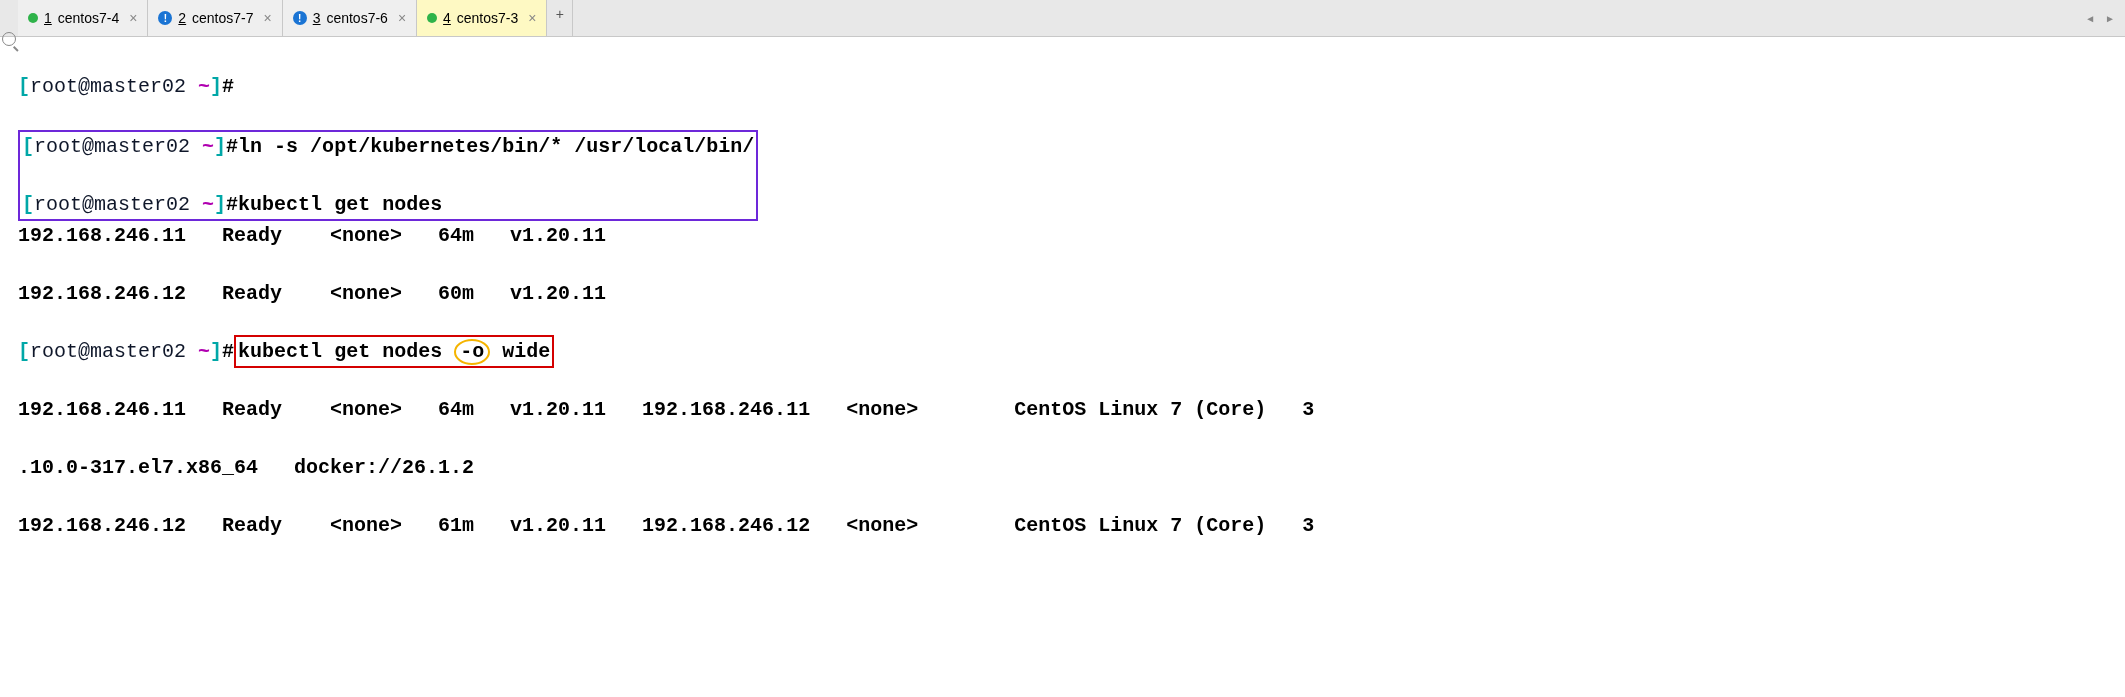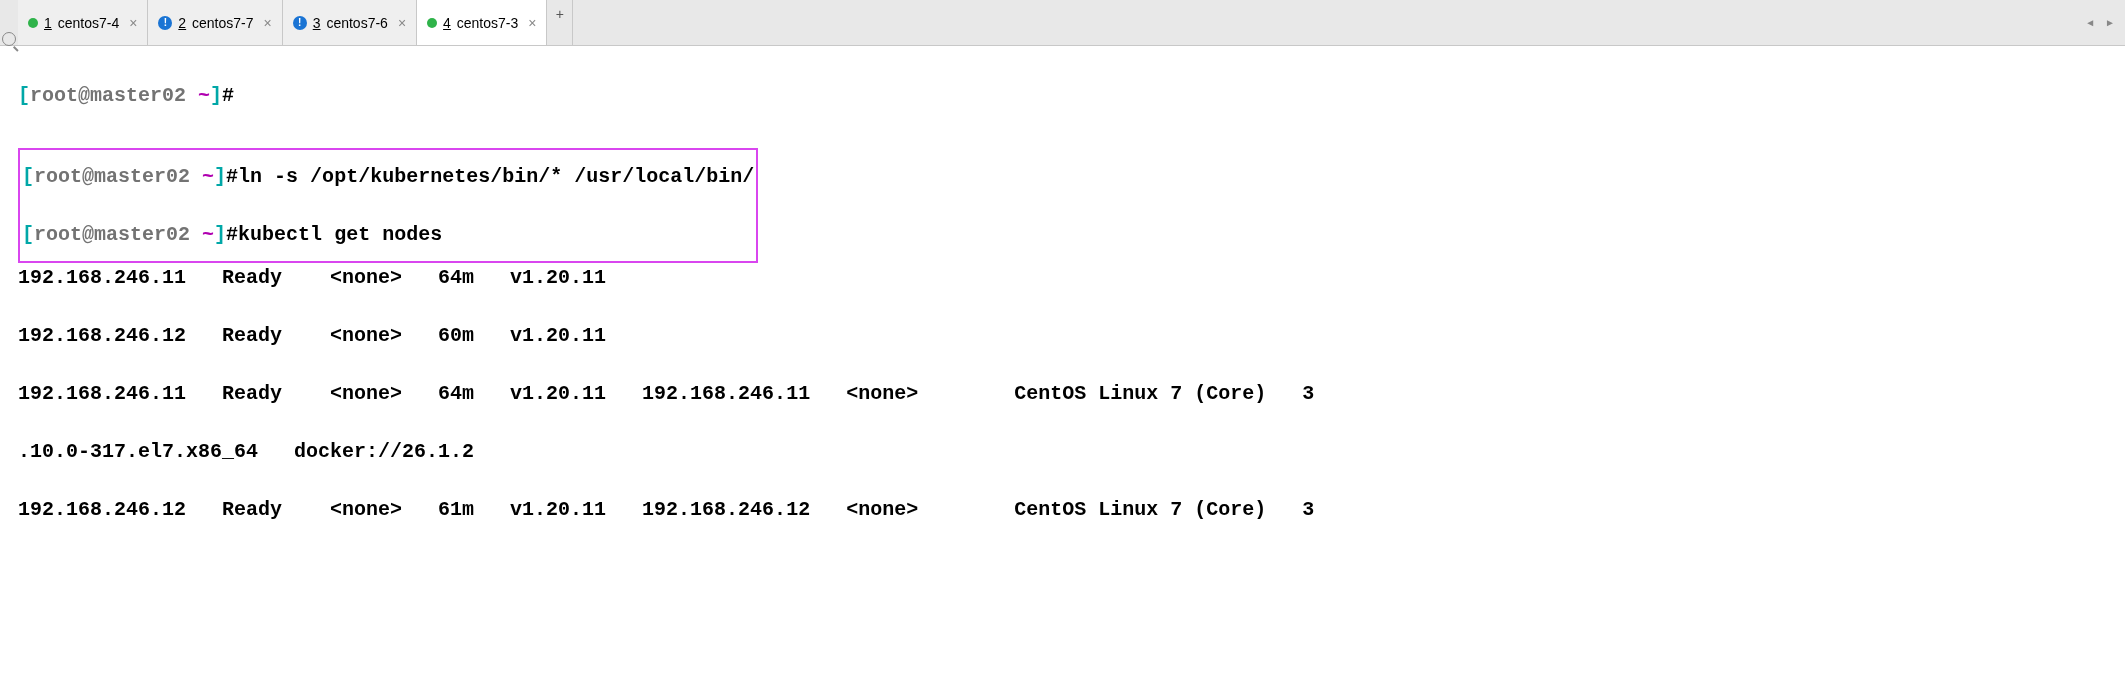--- a/index.html
+++ b/index.html
@@ -17,7 +17,7 @@
     align-items: center;
     background: #e8e8e8;
     border-bottom: 1px solid #c8c8c8;
-    height: 46px;
+    height: 37px;
     padding-left: 18px;
     font-family: "Segoe UI", sans-serif;
     font-size: 14px;

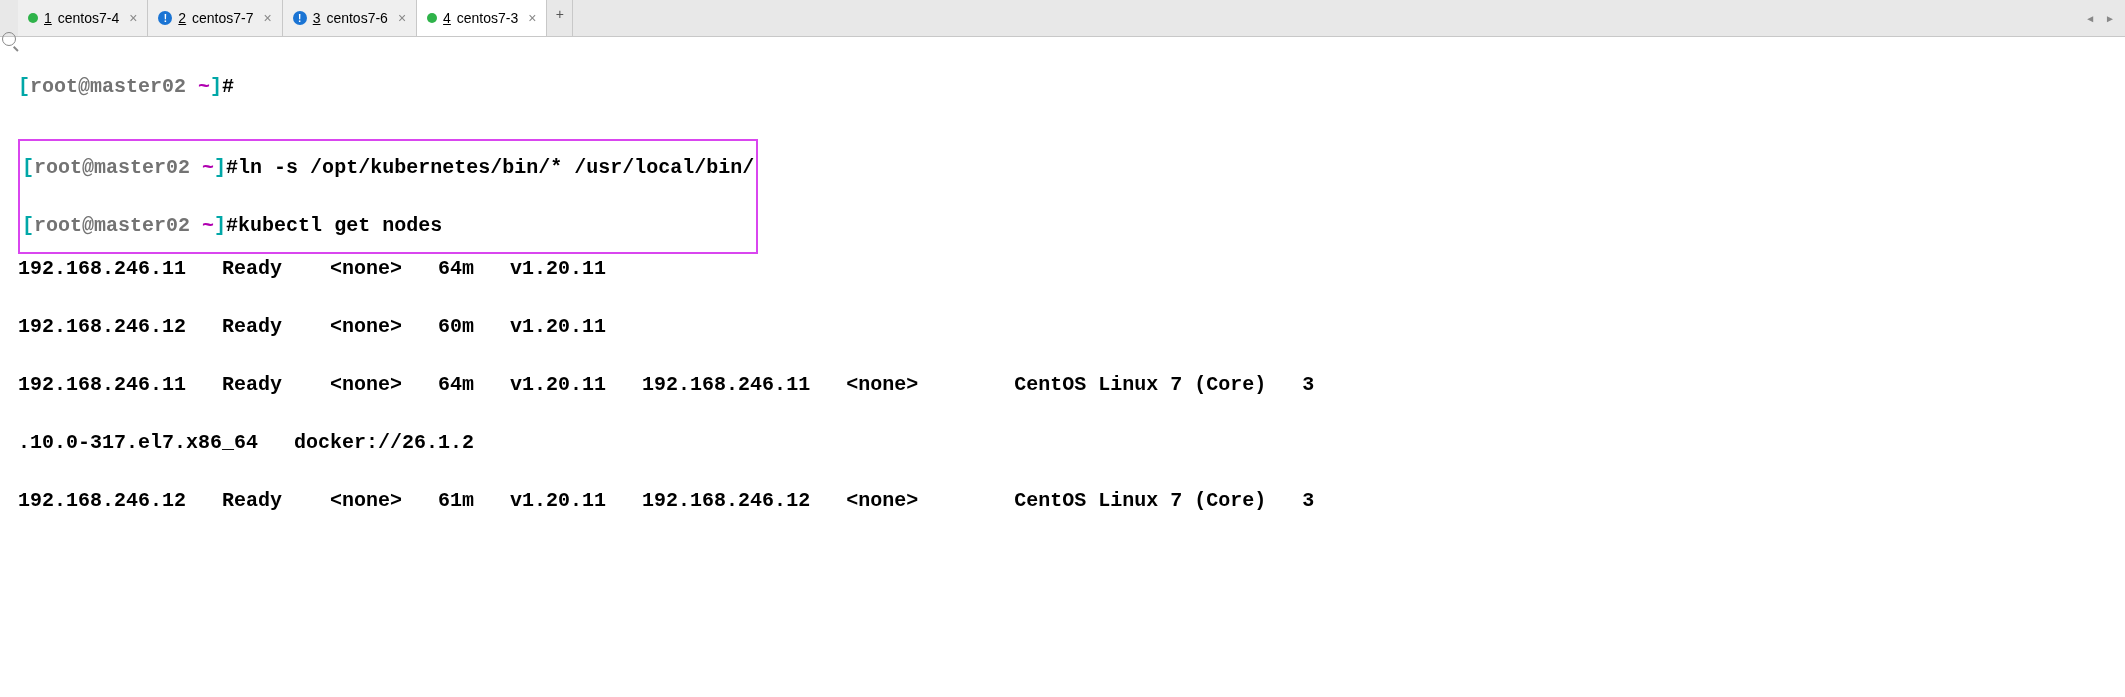--- a/index.html
+++ b/index.html
@@ -48,7 +48,7 @@
     cursor: pointer;
     gap: 6px;
   }
-  .tab.active { background: #ffffff; }
+  .tab.active { background: #fef9c3; }
   .tab-dot {
     width: 10px; height: 10px; border-radius: 50%;
     display: inline-block;

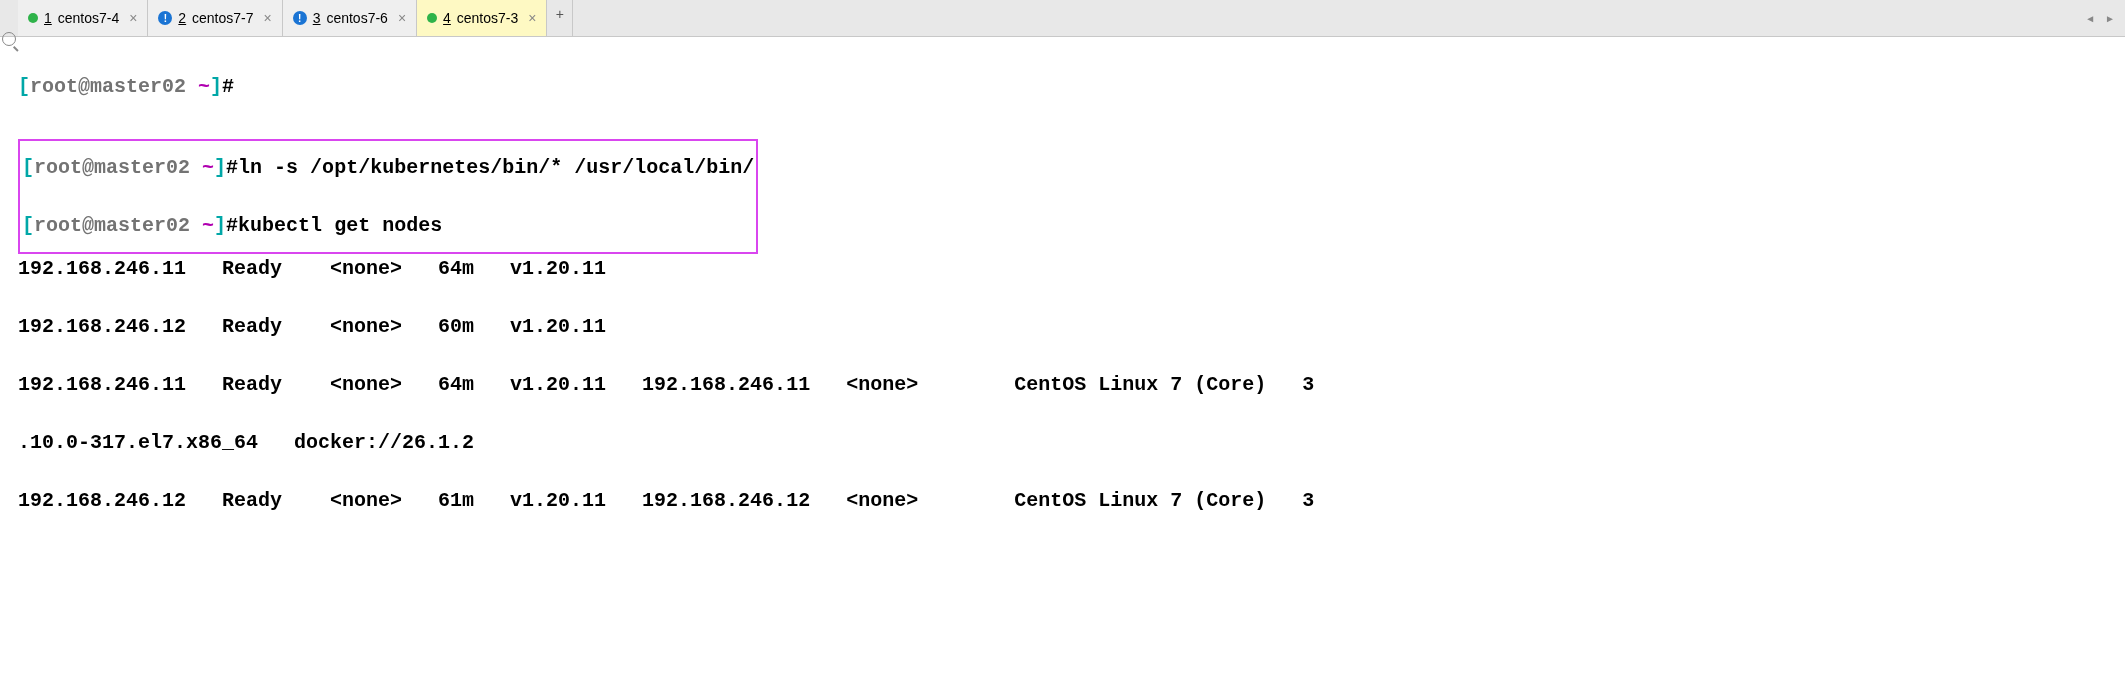--- a/index.html
+++ b/index.html
@@ -82,7 +82,7 @@
     position: relative;
   }
   .prompt-br { color: #00a7a7; font-weight: bold; }
-  .prompt-usr { color: #737373; font-weight: bold; }
+  .prompt-usr { color: #0f172a; font-weight: normal; }
   .prompt-tilde { color: #b000b0; font-weight: bold; }
   .cmd { color: #000; font-weight: bold; }
   .redbox {

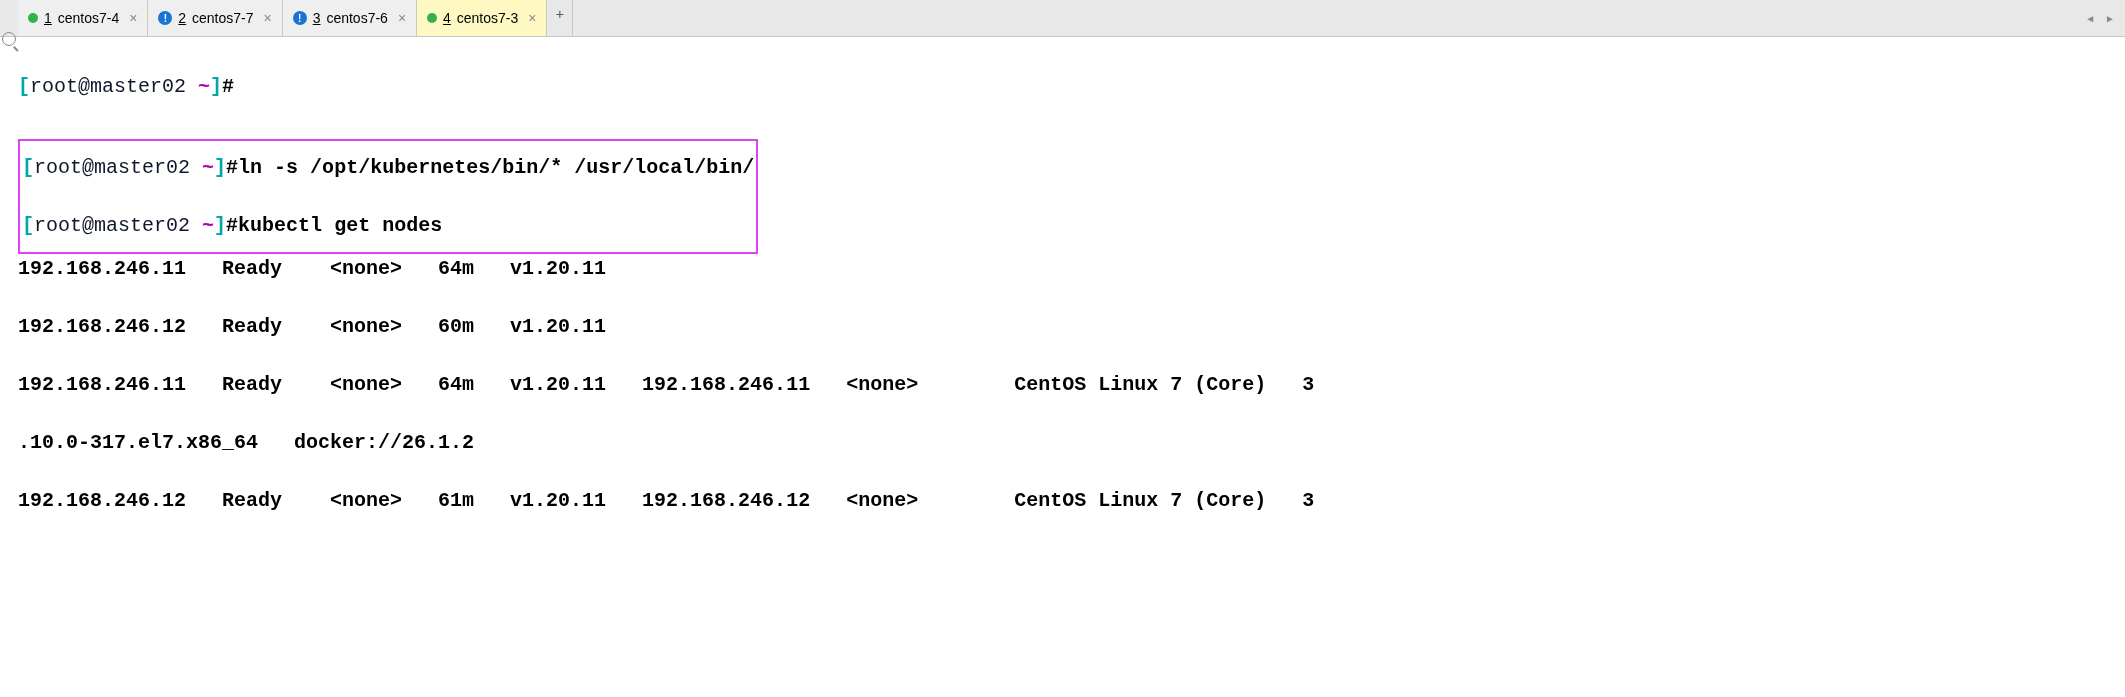--- a/index.html
+++ b/index.html
@@ -92,11 +92,10 @@
     margin: -2px 0;
   }
   .redbox-multi {
-    border: 2px solid #d946ef;
+    border: 2px solid #6d28d9;
     display: inline-block;
-    padding: 12px 2px;
+    padding: 0 2px;
     line-height: 1.45;
-    margin-top: 9px;
   }
   .circle-o {
     border: 2px solid #f5b400;

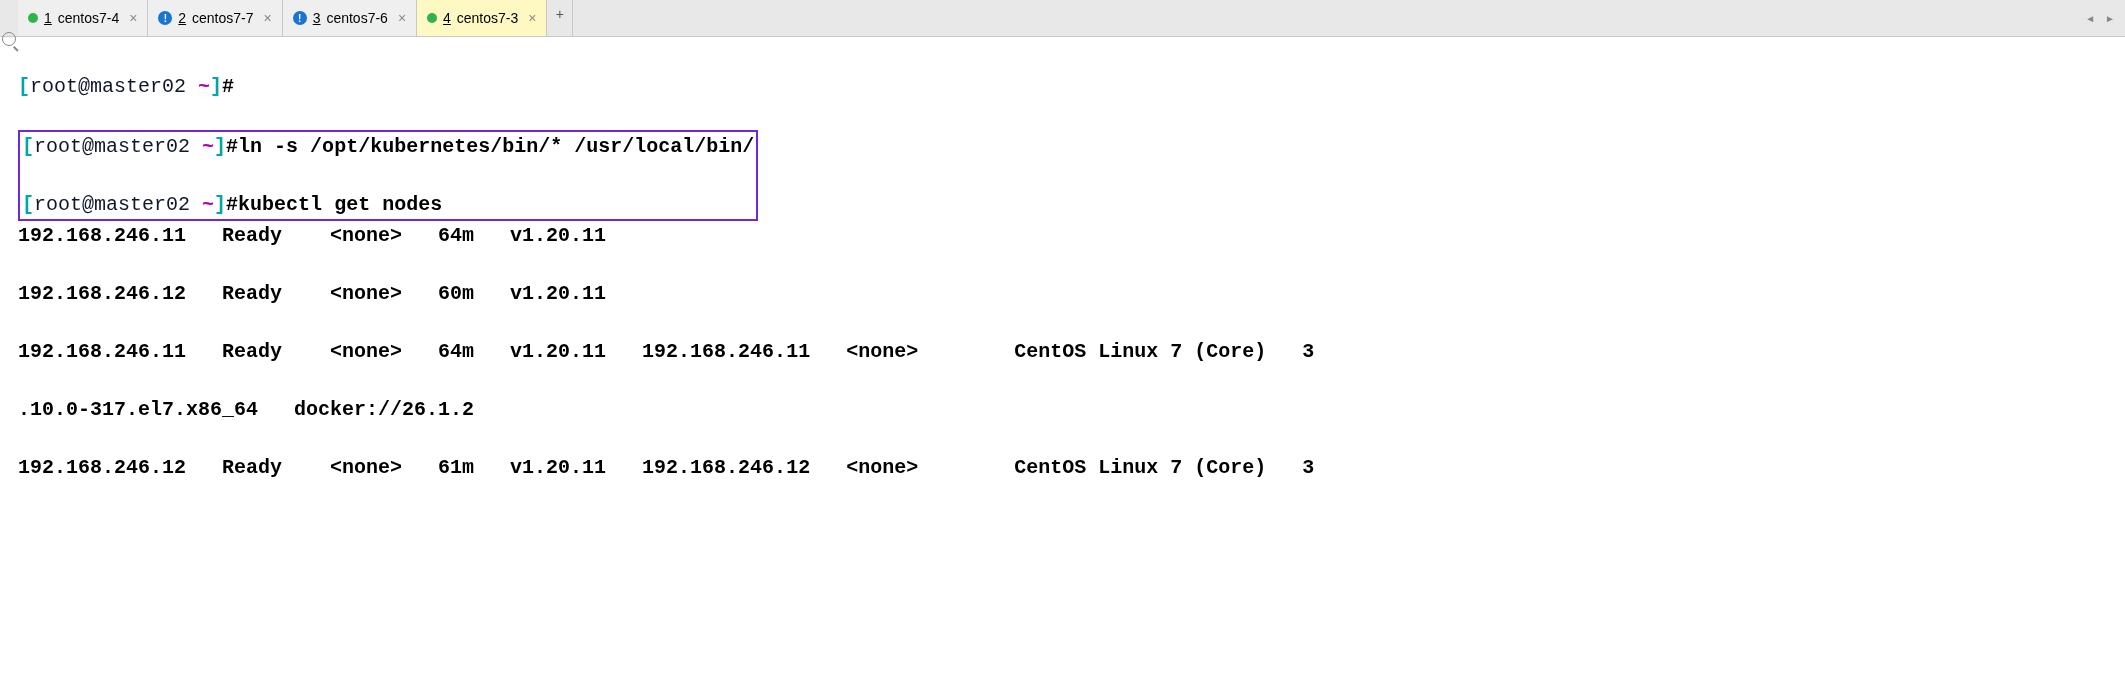--- a/index.html
+++ b/index.html
@@ -146,6 +146,7 @@
 <span class="row"><span class="prompt-br">[</span><span class="prompt-usr">root@master02</span><span class="prompt-usr"> </span><span class="prompt-tilde">~</span><span class="prompt-br">]</span><span class="cmd">#</span><span class="cmd">kubectl get nodes</span></span></span>
 <span class="row cmd">192.168.246.11   Ready    &lt;none&gt;   64m   v1.20.11</span>
 <span class="row cmd">192.168.246.12   Ready    &lt;none&gt;   60m   v1.20.11</span>
+<span class="row"><span class="prompt-br">[</span><span class="prompt-usr">root@master02</span><span class="prompt-usr"> </span><span class="prompt-tilde">~</span><span class="prompt-br">]</span><span class="cmd">#</span><span class="redbox"><span class="cmd">kubectl get nodes </span><span class="circle-o cmd">-o</span><span class="cmd"> wide</span></span></span>
 <span class="row cmd">192.168.246.11   Ready    &lt;none&gt;   64m   v1.20.11   192.168.246.11   &lt;none&gt;        CentOS Linux 7 (Core)   3</span>
 <span class="row cmd">.10.0-317.el7.x86_64   docker://26.1.2</span>
 <span class="row cmd">192.168.246.12   Ready    &lt;none&gt;   61m   v1.20.11   192.168.246.12   &lt;none&gt;        CentOS Linux 7 (Core)   3</span>

